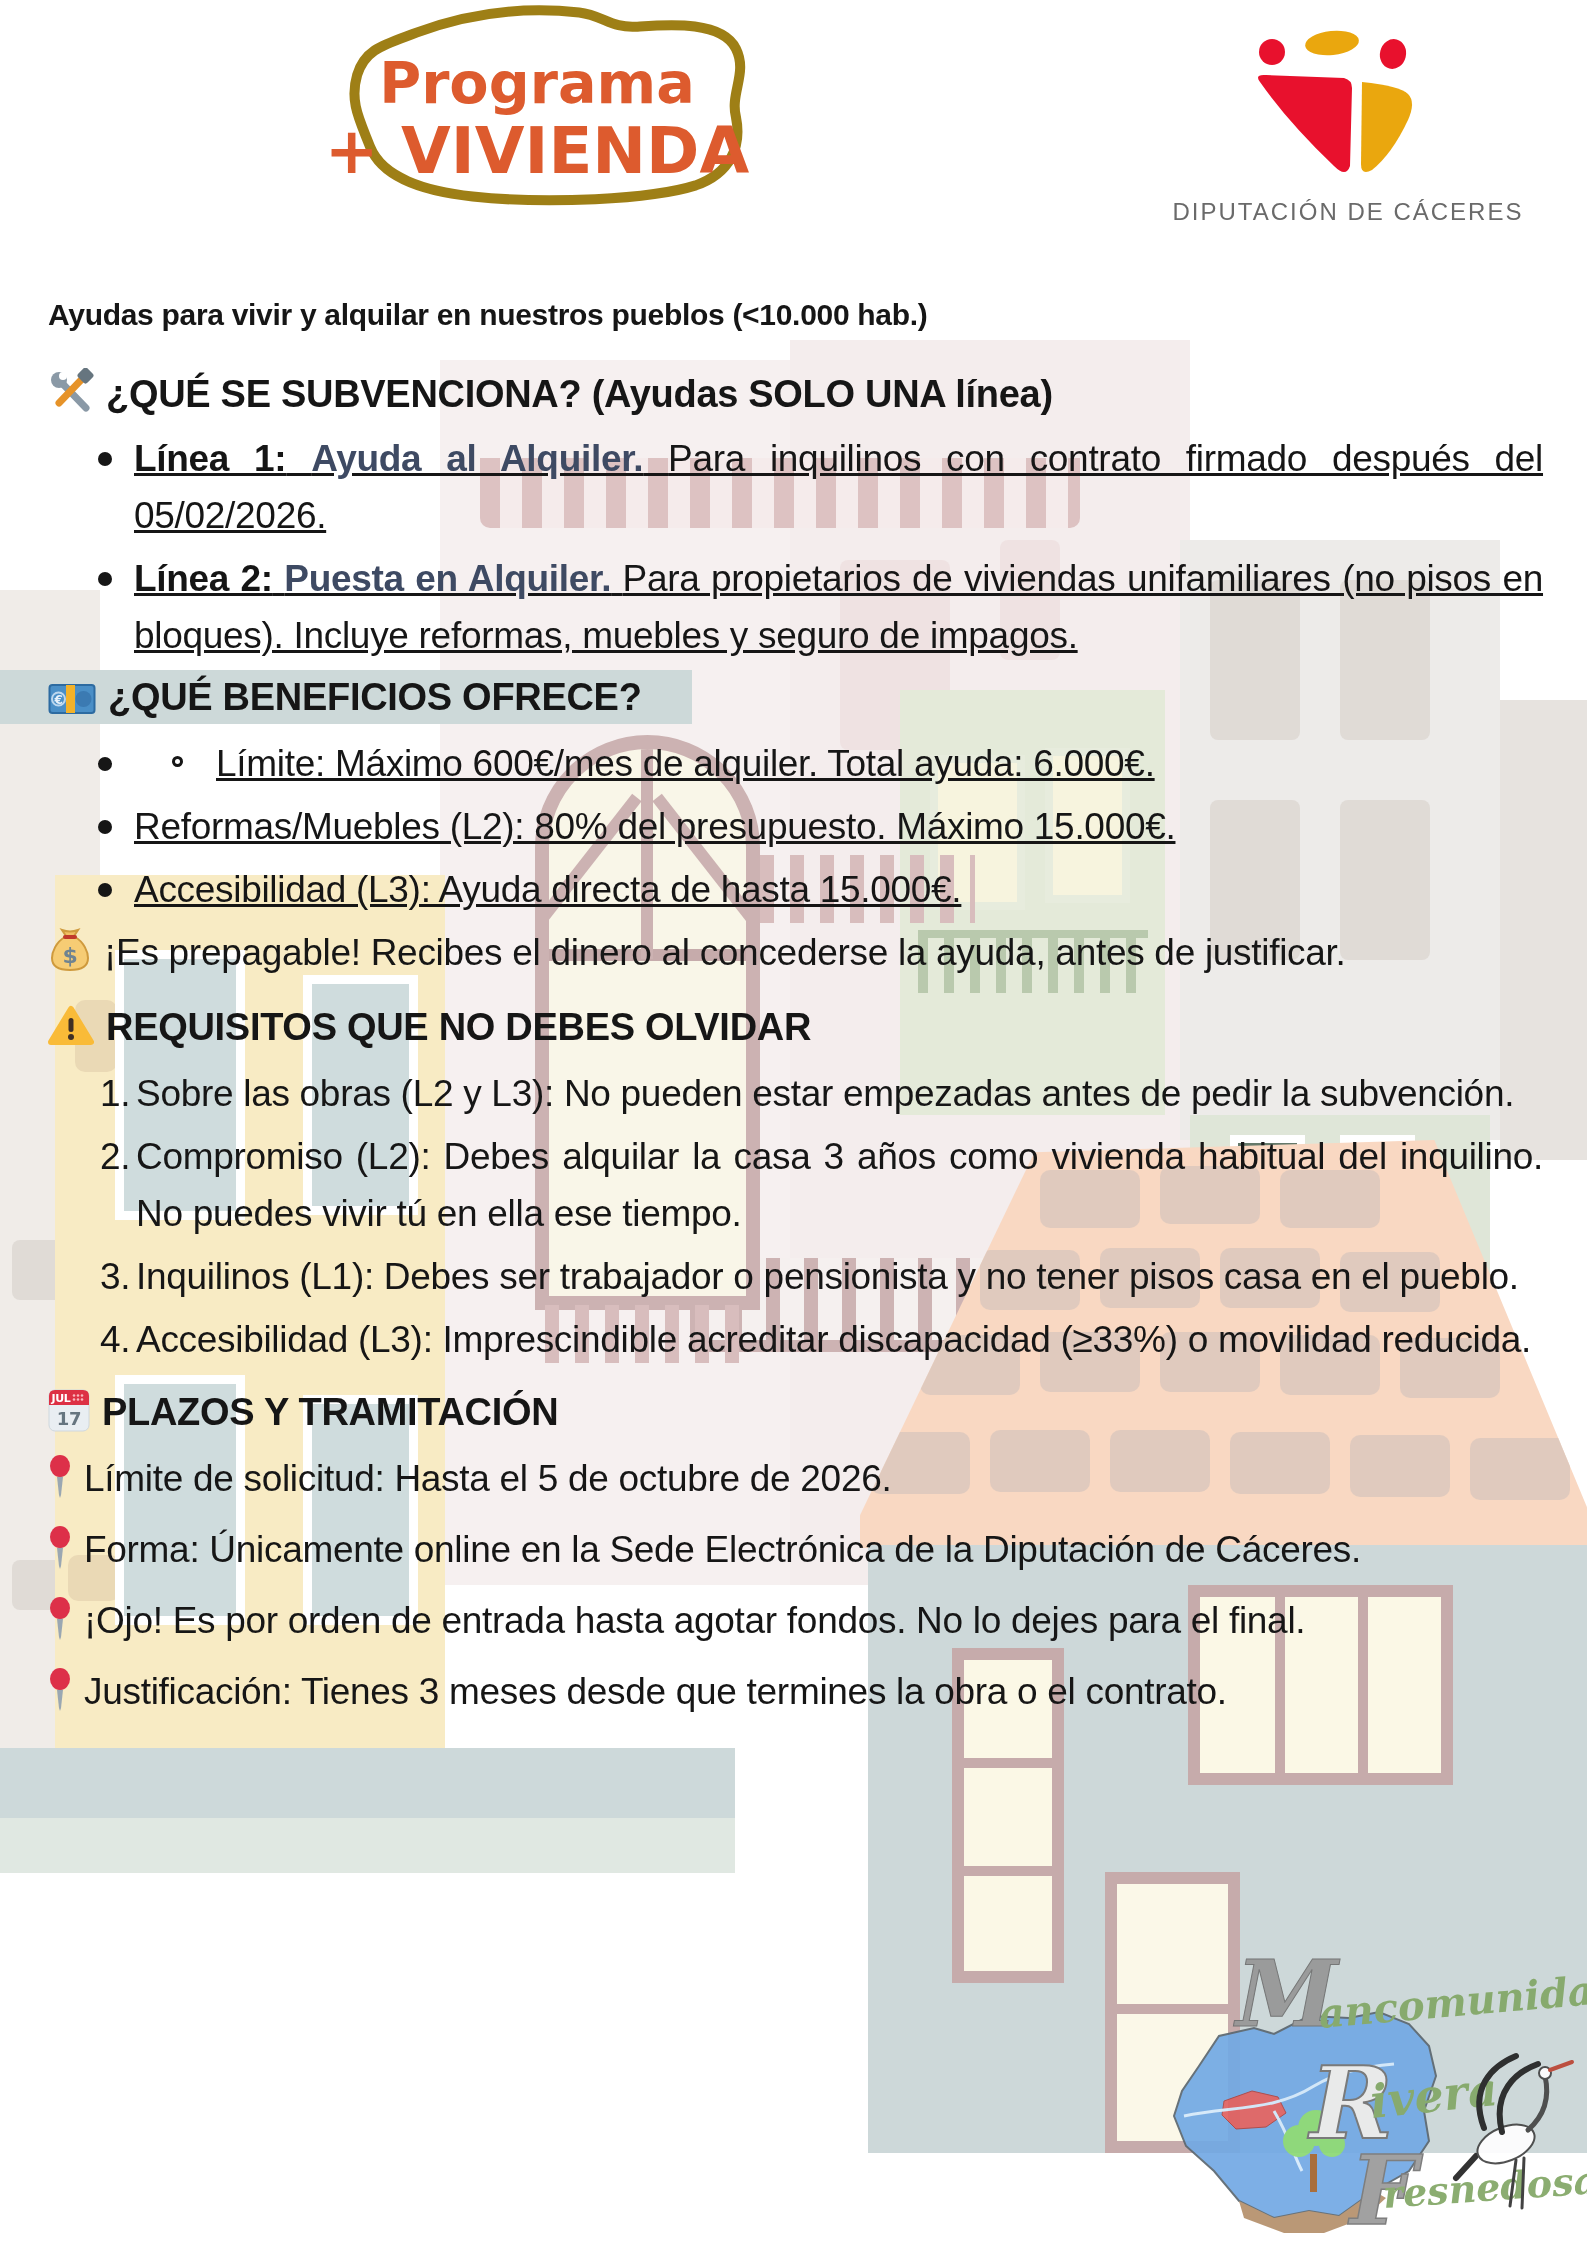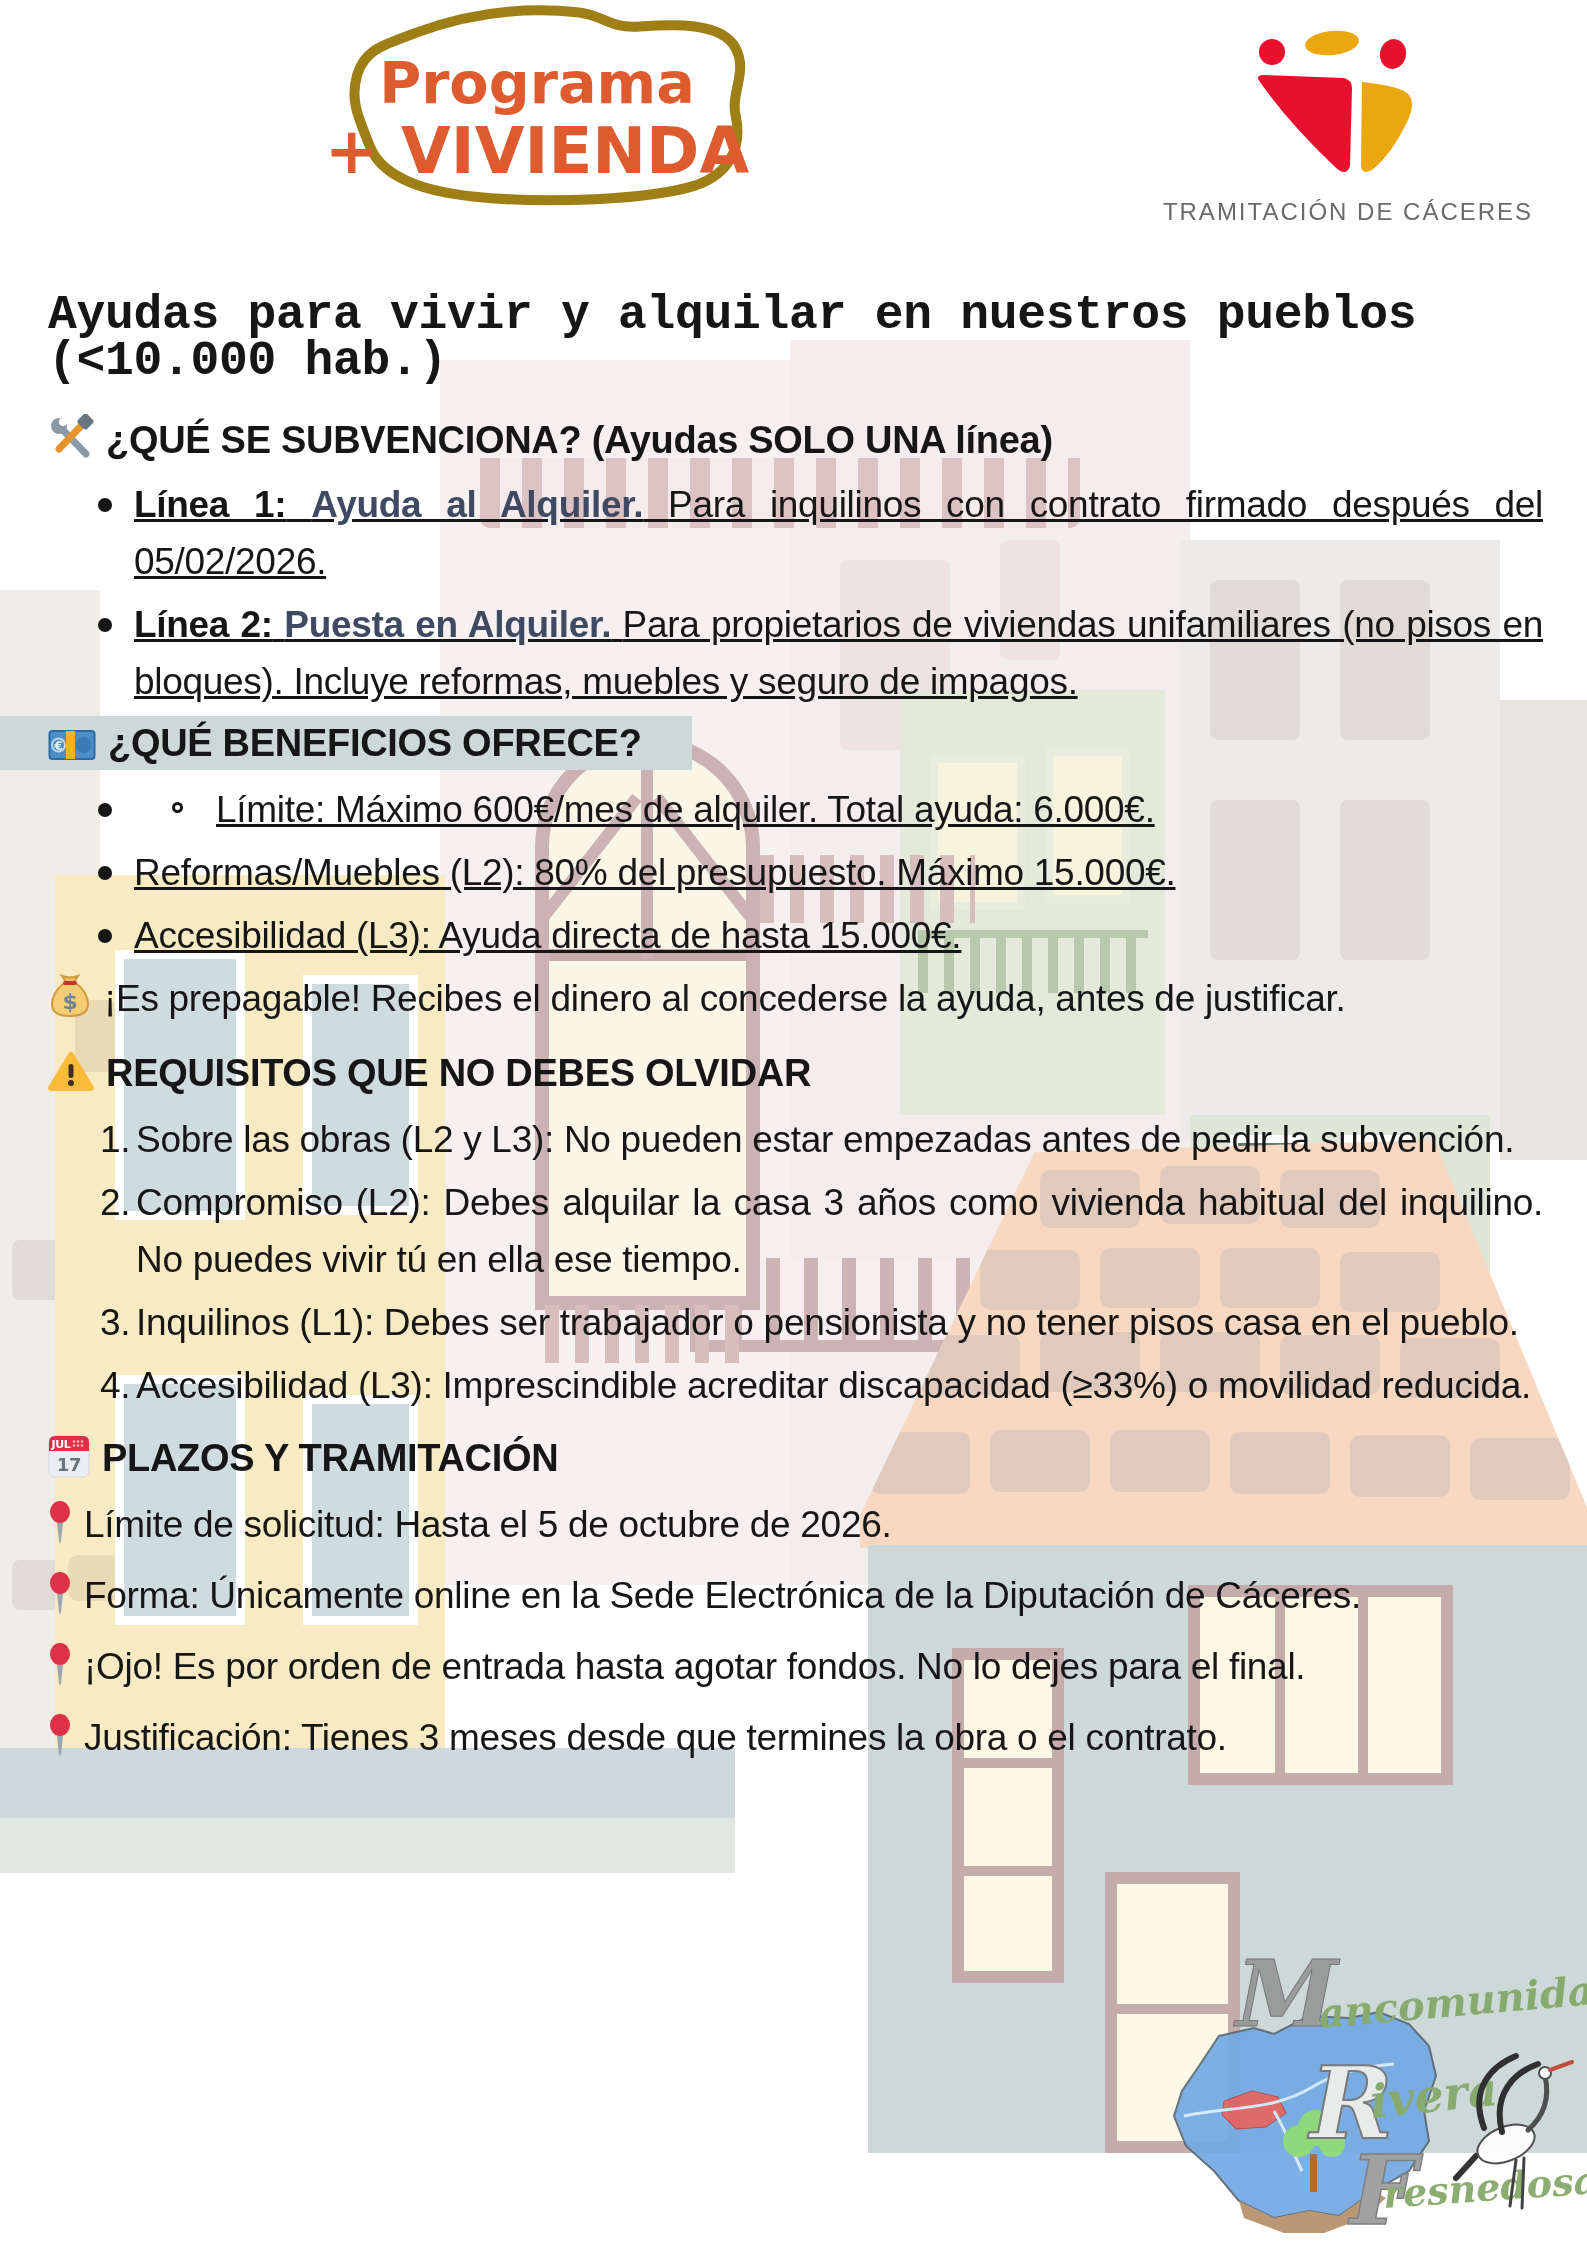--- a/index.html
+++ b/index.html
@@ -165,7 +165,7 @@
     <path d="M20,56 Q14,48 26,49 L104,52 Q112,54 112,62 L110,140 Q106,152 94,140 Q48,96 20,56 Z" fill="#e8112d"></path>
     <path d="M122,56 Q160,60 168,68 Q176,76 168,94 Q152,128 132,144 Q121,150 121,138 Z" fill="#eaa70e"></path>
   </svg>
-  <div class="dipu-caption">TRAMITACIÓN DE CÁCERES</div>
+  <div class="dipu-caption">DIPUTACIÓN DE CÁCERES</div>
 
   <div class="content">
 

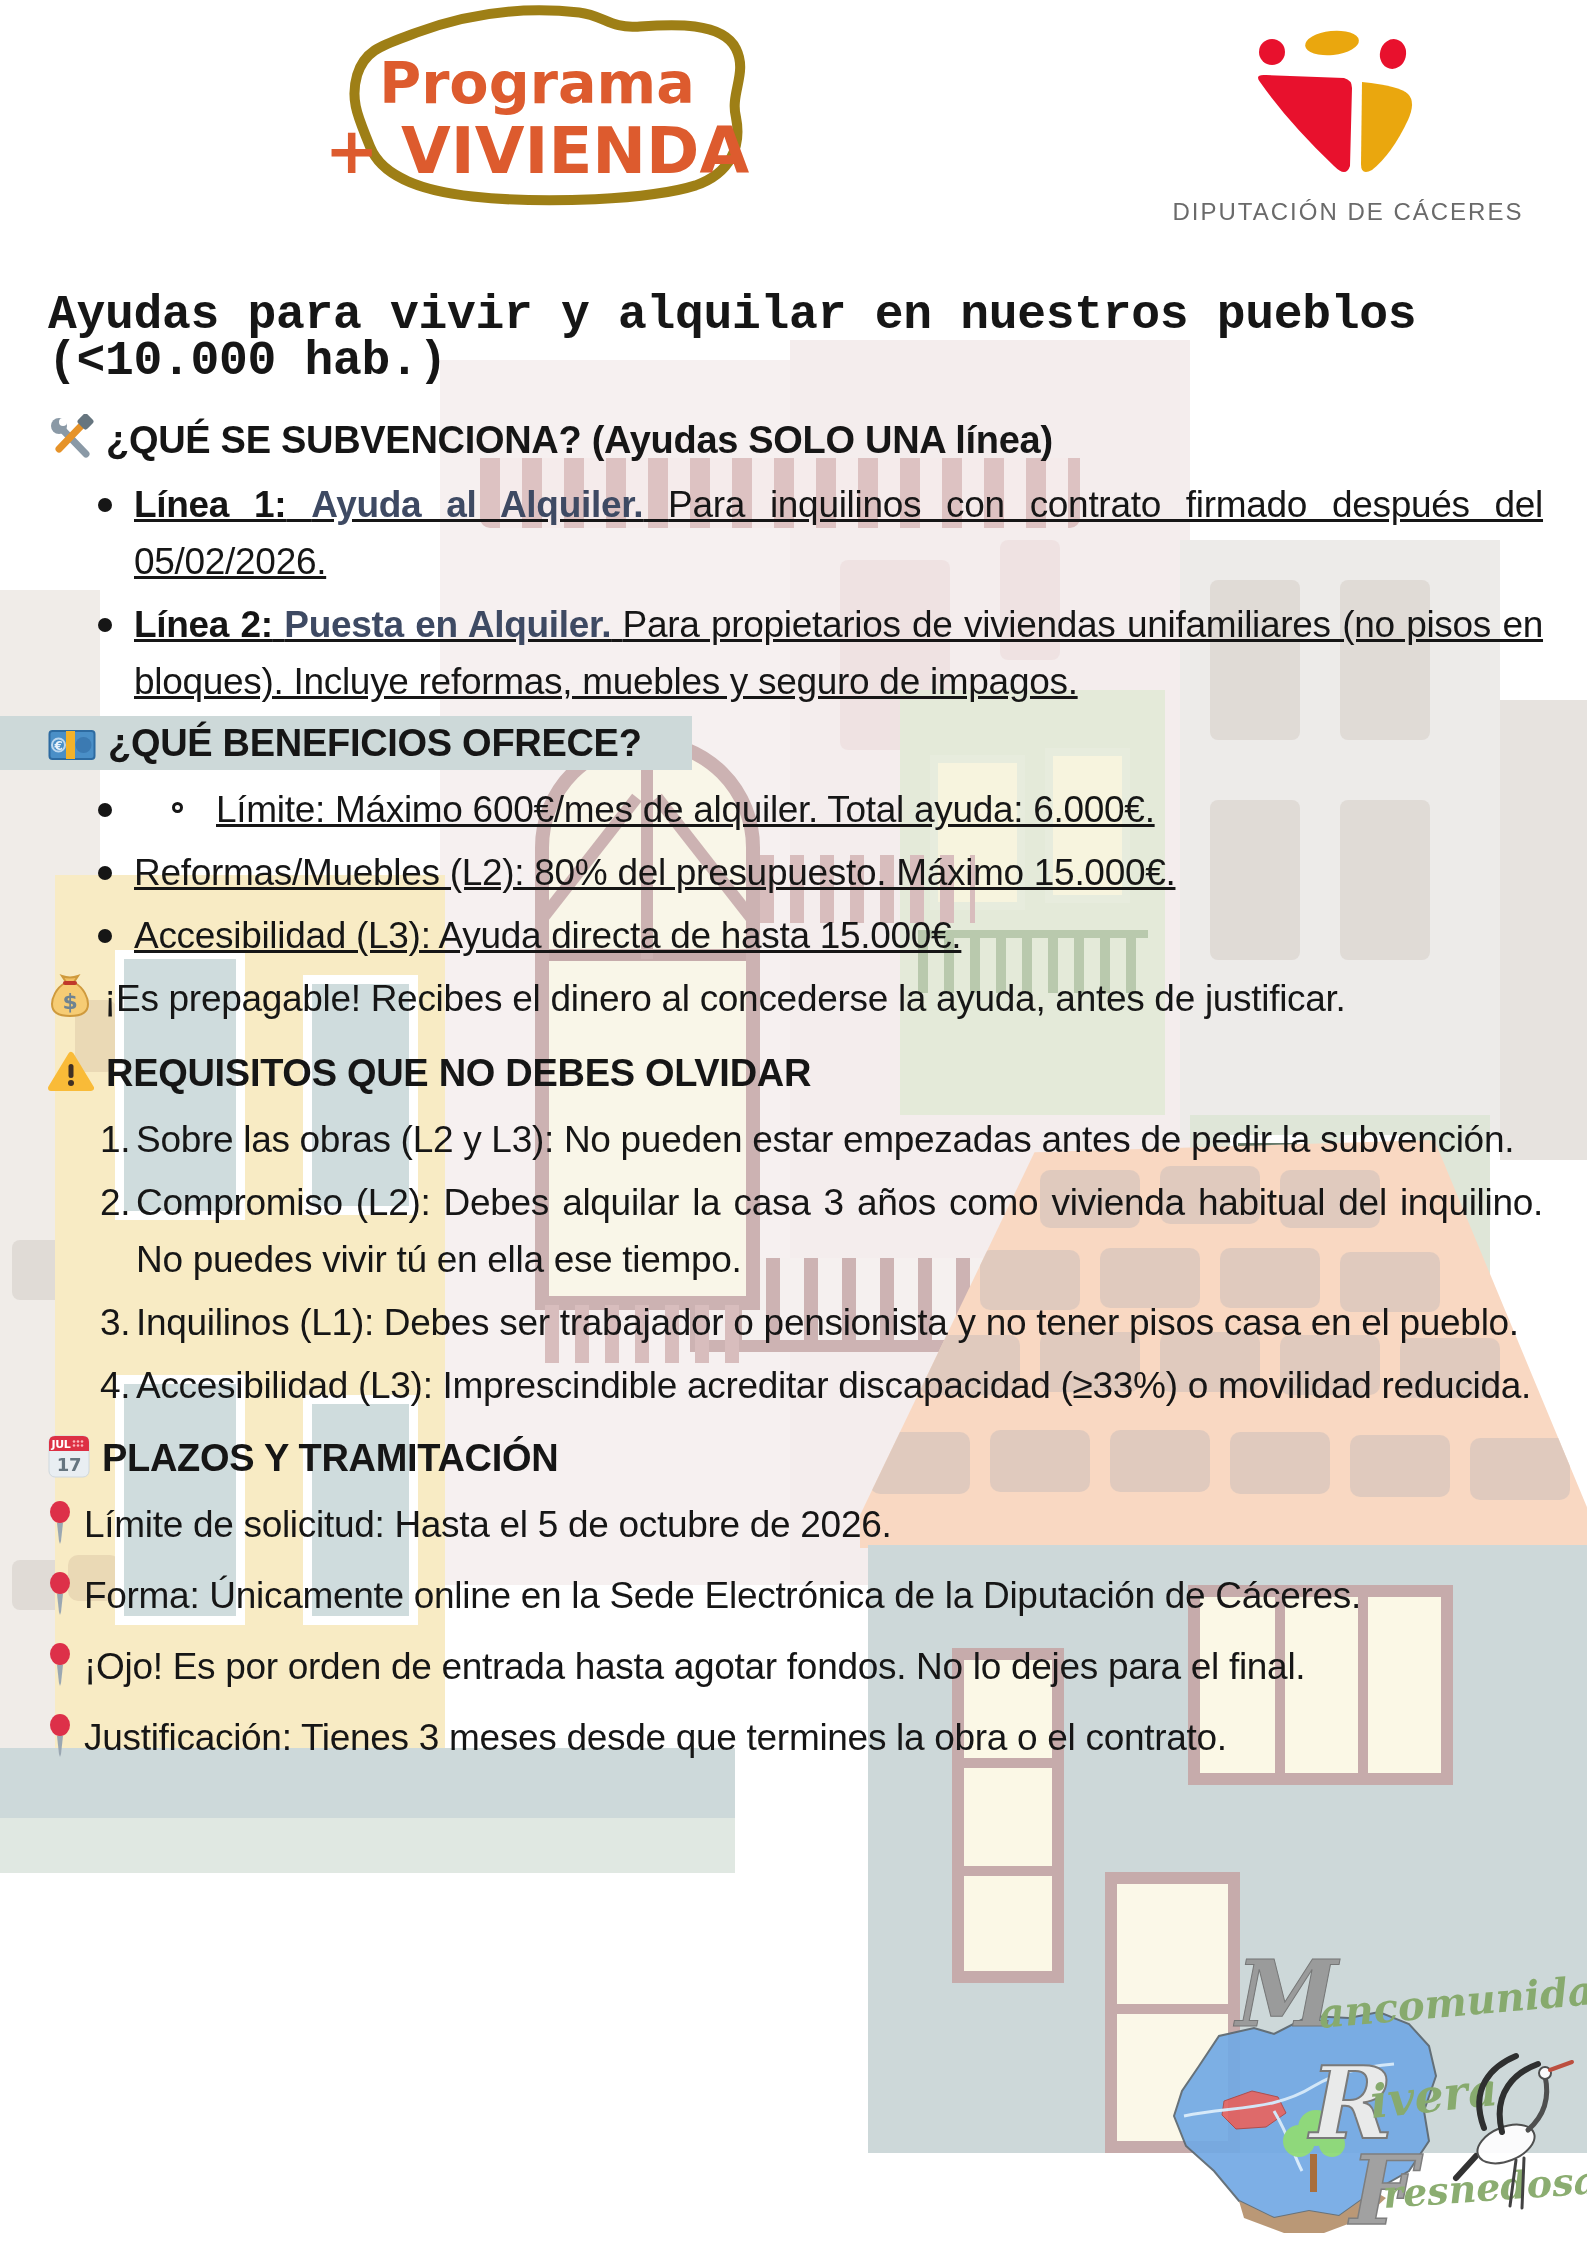--- a/index.html
+++ b/index.html
@@ -27,7 +27,7 @@
   
   .content{position:absolute;inset:0;z-index:1;box-sizing:border-box;
       padding:292px 44px 0 48px;font-size:37px;line-height:57px;letter-spacing:-0.3px;}
-  h1.title{font-size:48px;line-height:46px;font-weight:bold;margin:0 0 30px 0;font-family:Liberation Mono, monospace;}
+  h1.title{font-size:30px;line-height:46px;font-weight:bold;margin:0 0 30px 0;}
   h2.sec{font-size:38px;line-height:46px;font-weight:bold;margin:0 0 6px 0;position:relative;}
   h2.benef{margin-top:10px;margin-bottom:8px;}
   h2.benef::before{content:"";position:absolute;left:-48px;top:-4px;width:692px;height:54px;

